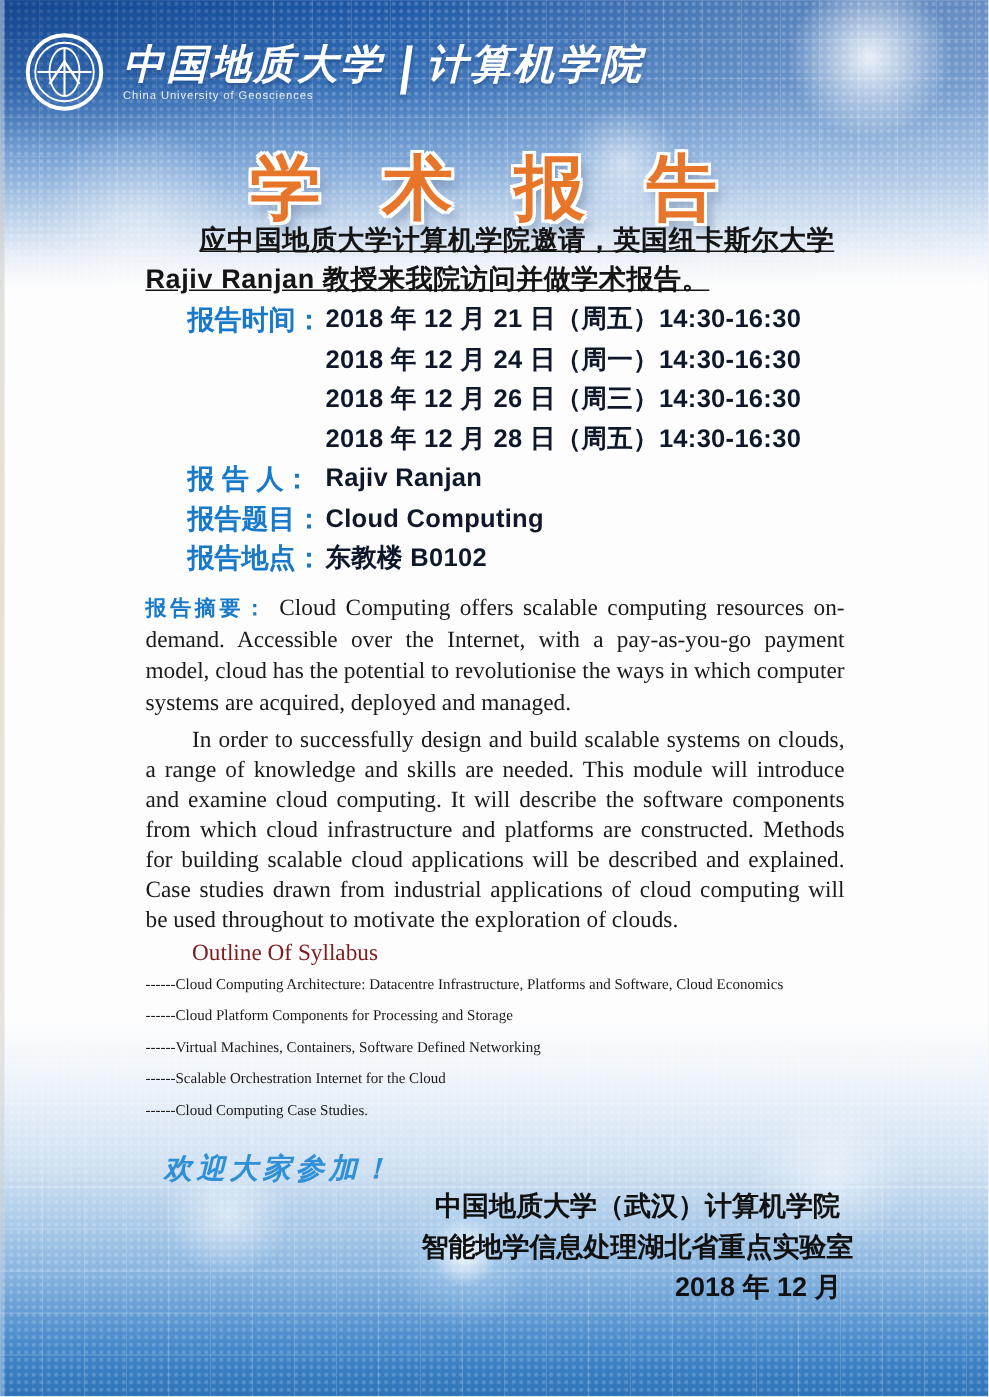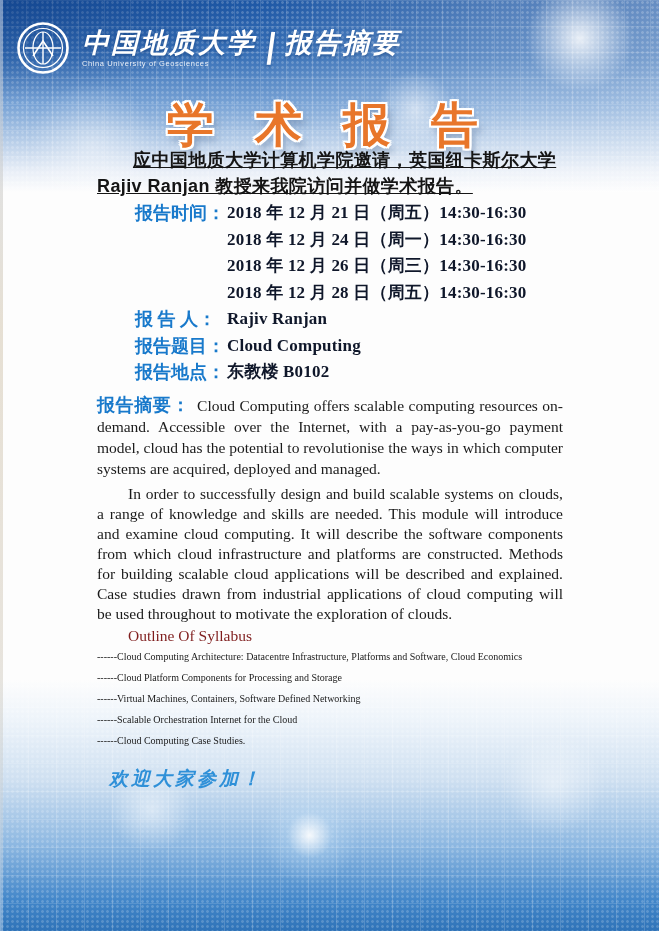--- a/index.html
+++ b/index.html
@@ -130,7 +130,7 @@
         <span class="uni-en">China University of Geosciences</span>
       </div>
       <span class="brand-divider">|</span>
-      <span class="college">报告摘要</span>
+      <span class="college">计算机学院</span>
     </div>
   </header>
 

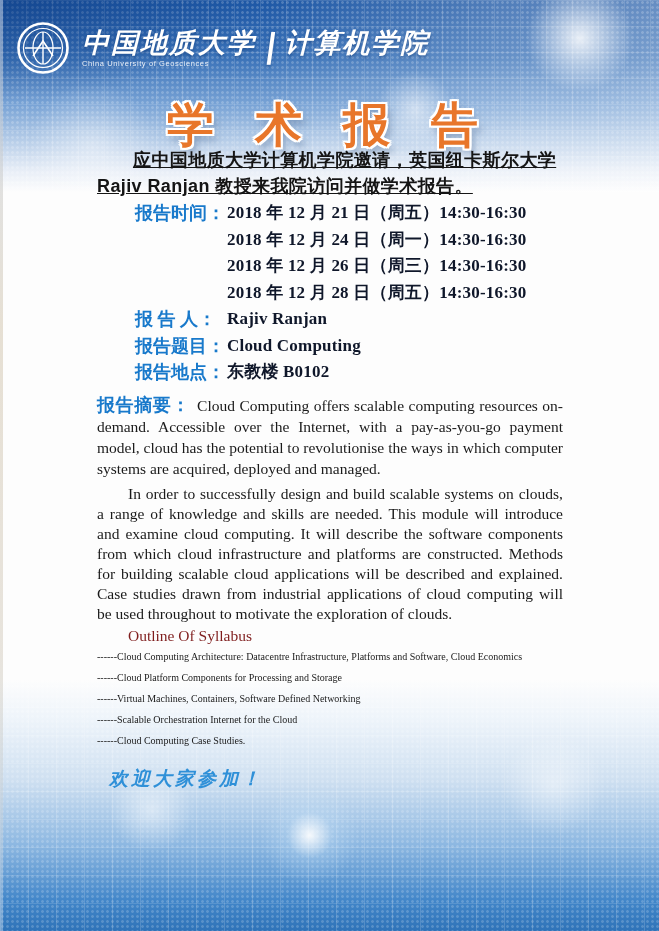--- a/index.html
+++ b/index.html
@@ -75,7 +75,7 @@
     margin:0;font-size:18px;font-weight:bold;line-height:26px;
     text-indent:2em;letter-spacing:0.4px;color:#151515;text-decoration:underline;
   }
-  .meta{margin:1px 0 0 38px;font-family:Liberation Serif, serif;}
+  .meta{margin:1px 0 0 28px;}
   .meta-row{display:flex;line-height:26.5px;}
   .meta-label{
     flex:none;width:92px;color:var(--accent-blue,#1879cb);

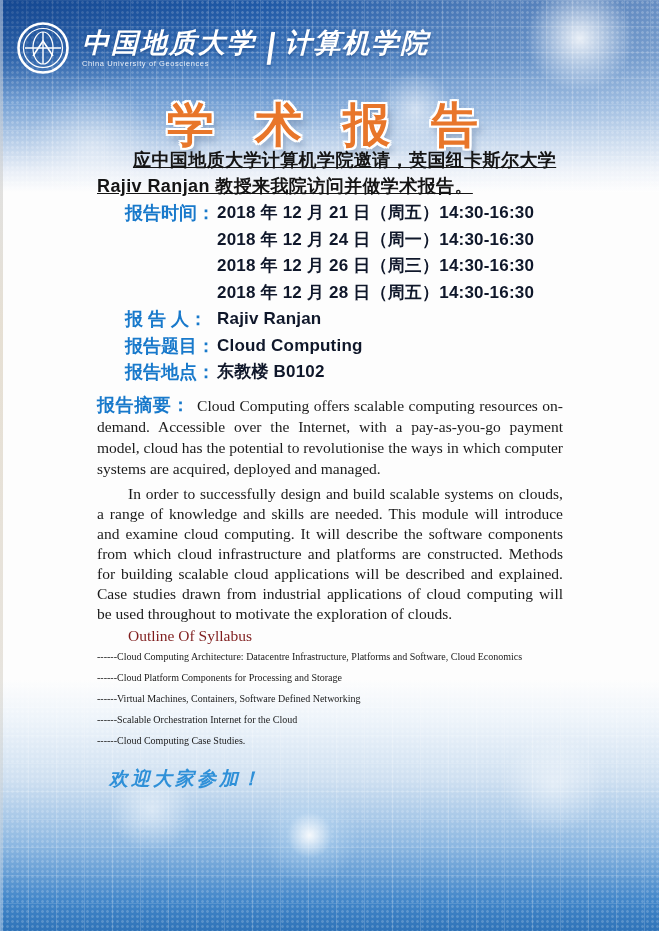--- a/index.html
+++ b/index.html
@@ -84,7 +84,7 @@
   .meta-value{font-weight:bold;font-size:17px;letter-spacing:0.2px;color:#0f172a;white-space:nowrap;}
   .abstract{margin-top:9px;font-family:"Liberation Serif","DejaVu Serif",serif;}
   .abs-label{
-    color:var(--accent-blue,#1879cb);font-weight:bold;font-size:18px;
+    color:var(--accent-blue,#1879cb);font-weight:bold;font-size:14px;
     font-family:"Liberation Sans","DejaVu Sans",sans-serif;margin-right:7px;
   }
   .abs-p{margin:0;font-size:15.5px;line-height:20px;text-align:justify;color:#1a1a1a;}

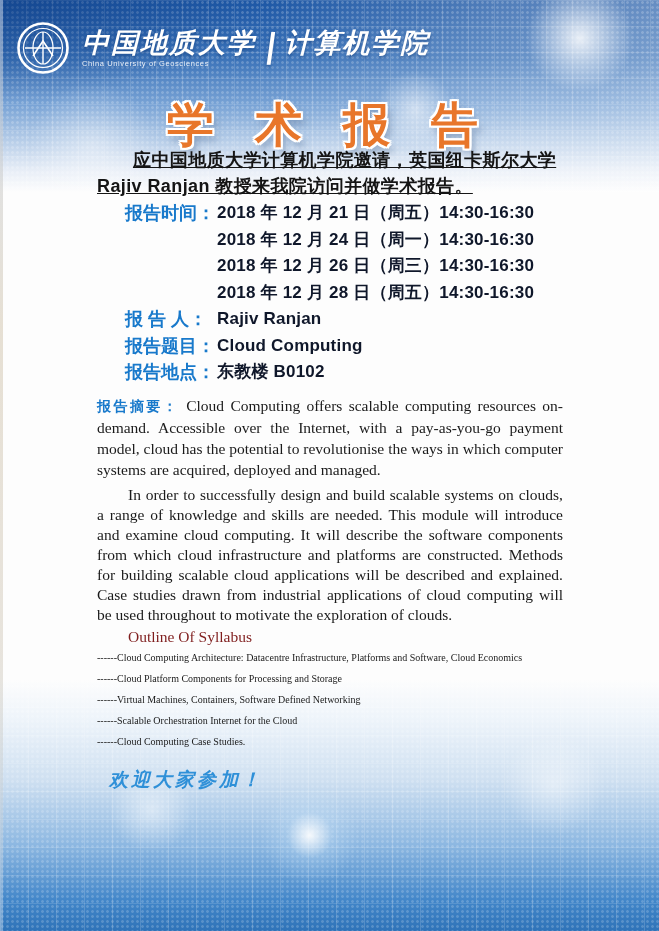--- a/index.html
+++ b/index.html
@@ -184,6 +184,11 @@
     <p class="welcome">欢迎大家参加！</p>
   </main>
 
+  <div class="footer">
+    <div>中国地质大学（武汉）计算机学院</div>
+    <div>智能地学信息处理湖北省重点实验室</div>
+    <div class="date">2018 年 12 月</div>
+  </div>
 </div>
 
 </body></html>

